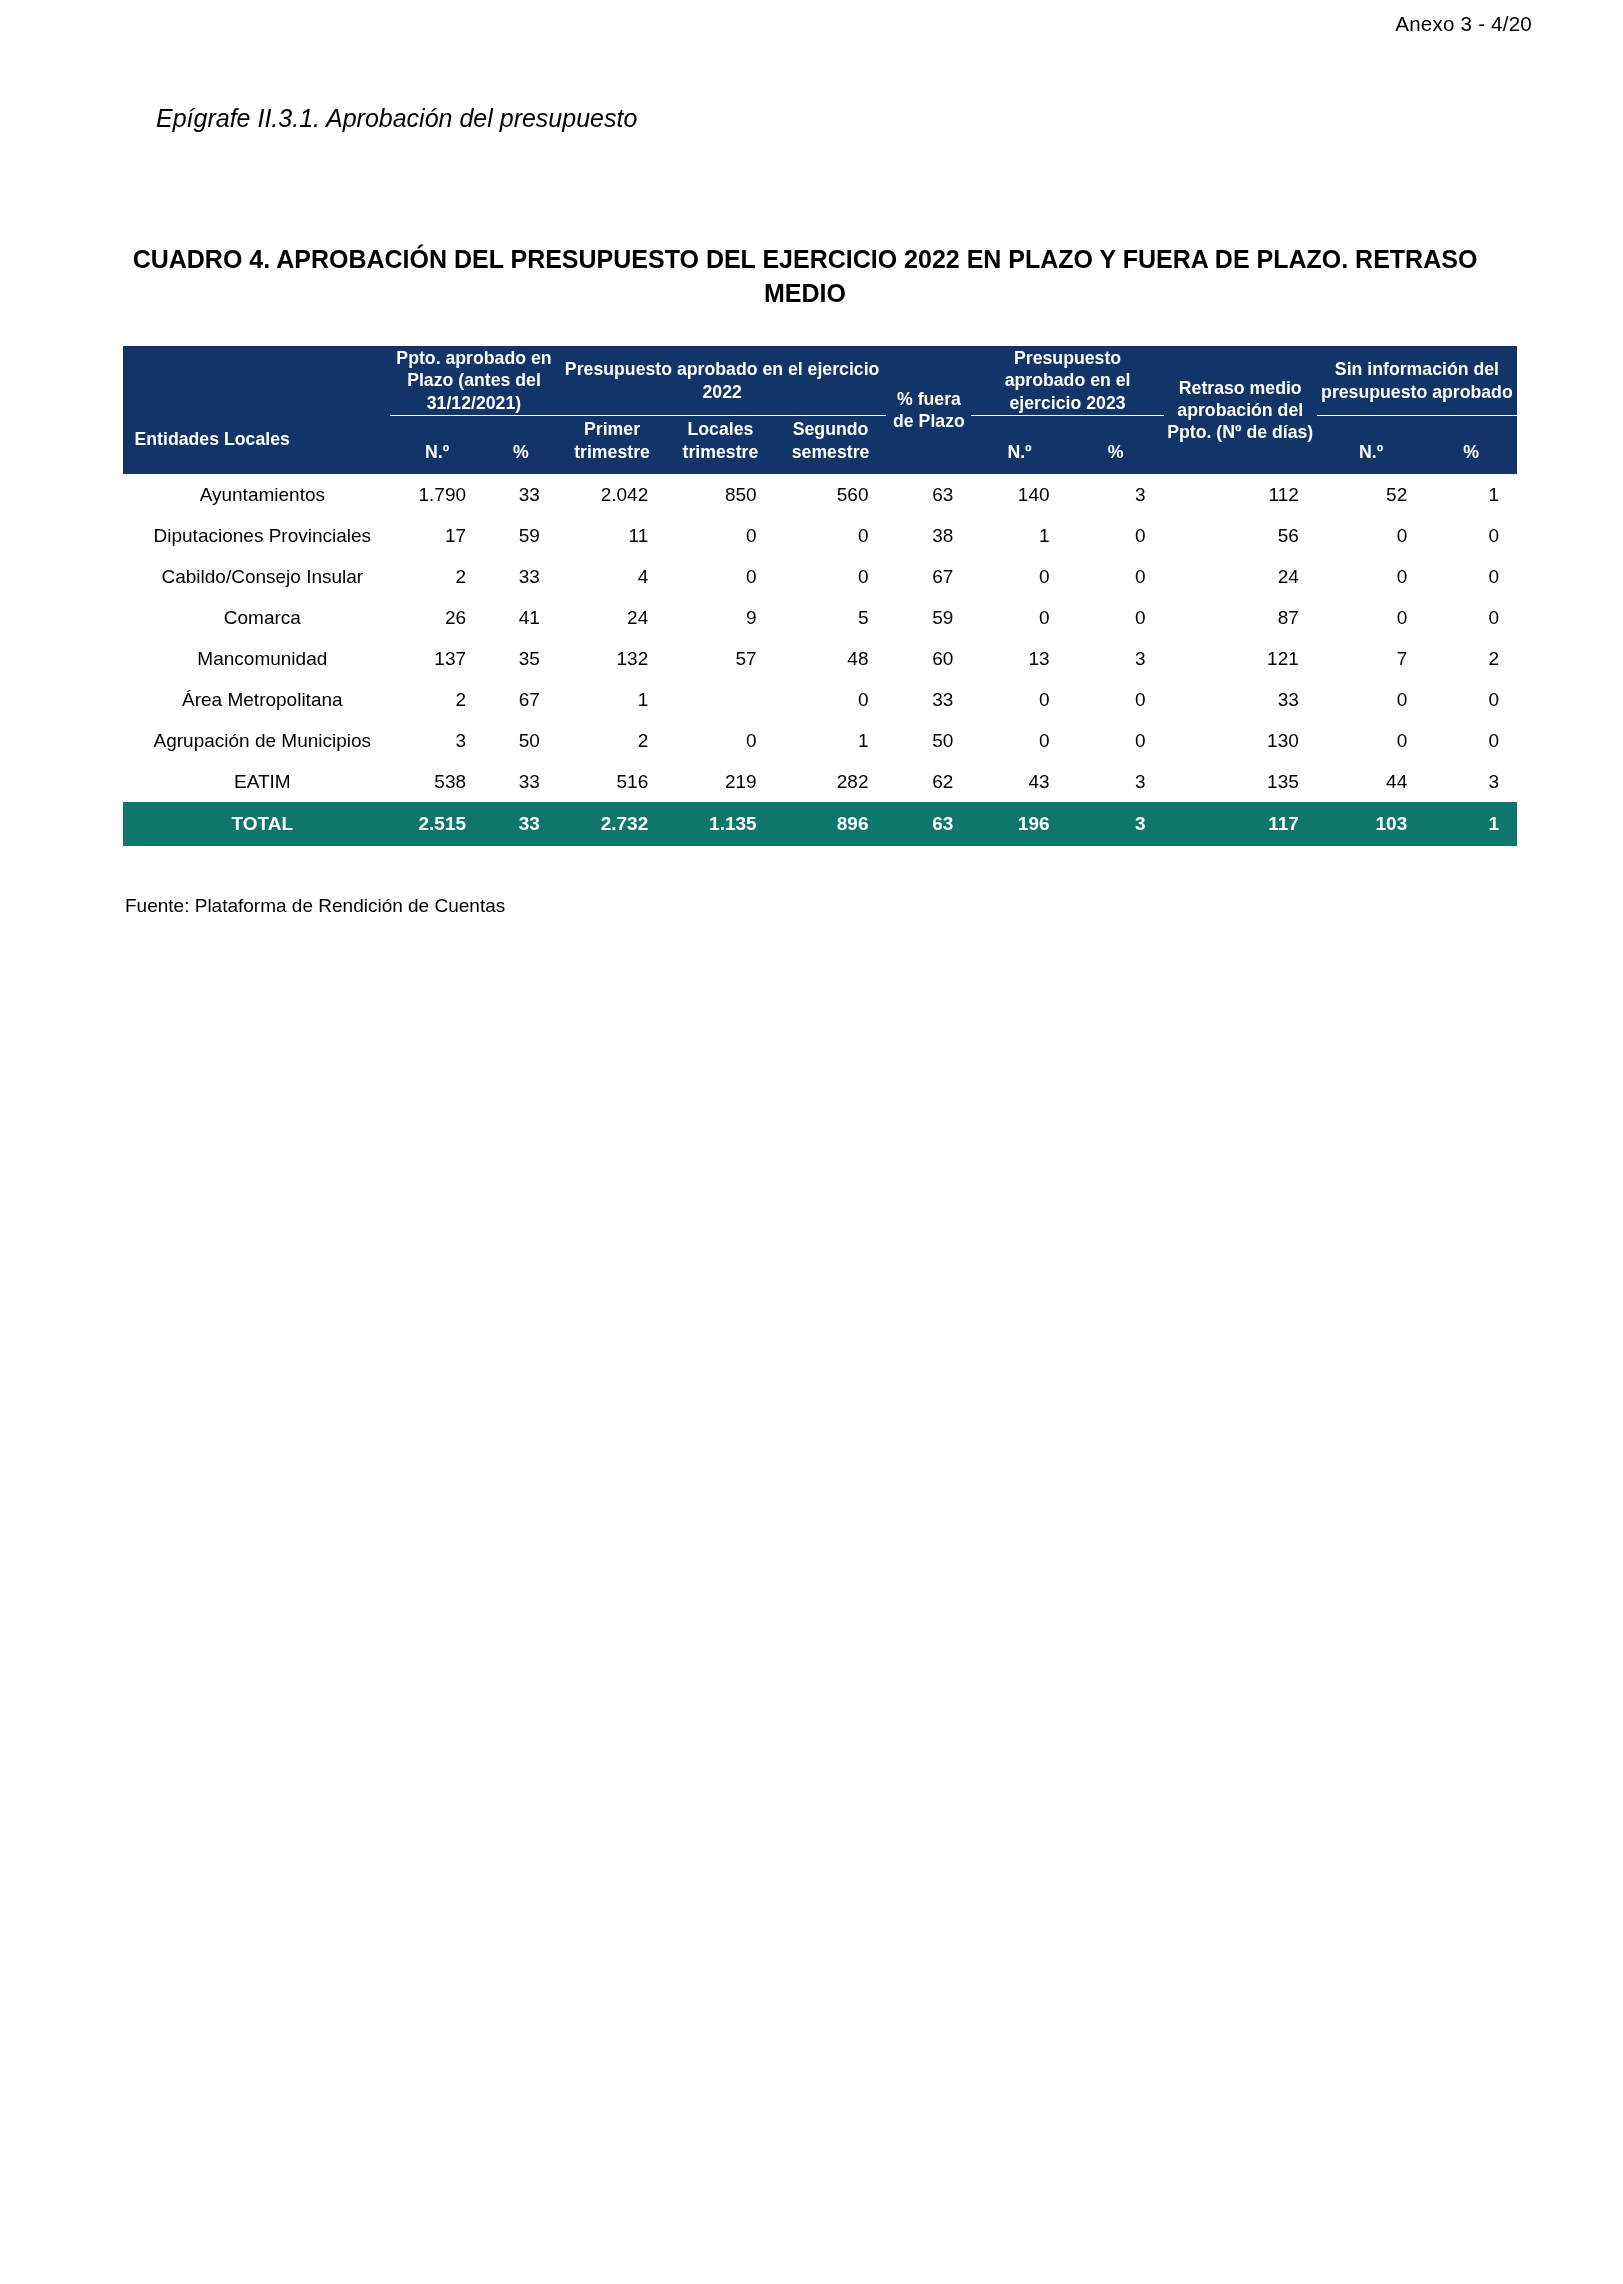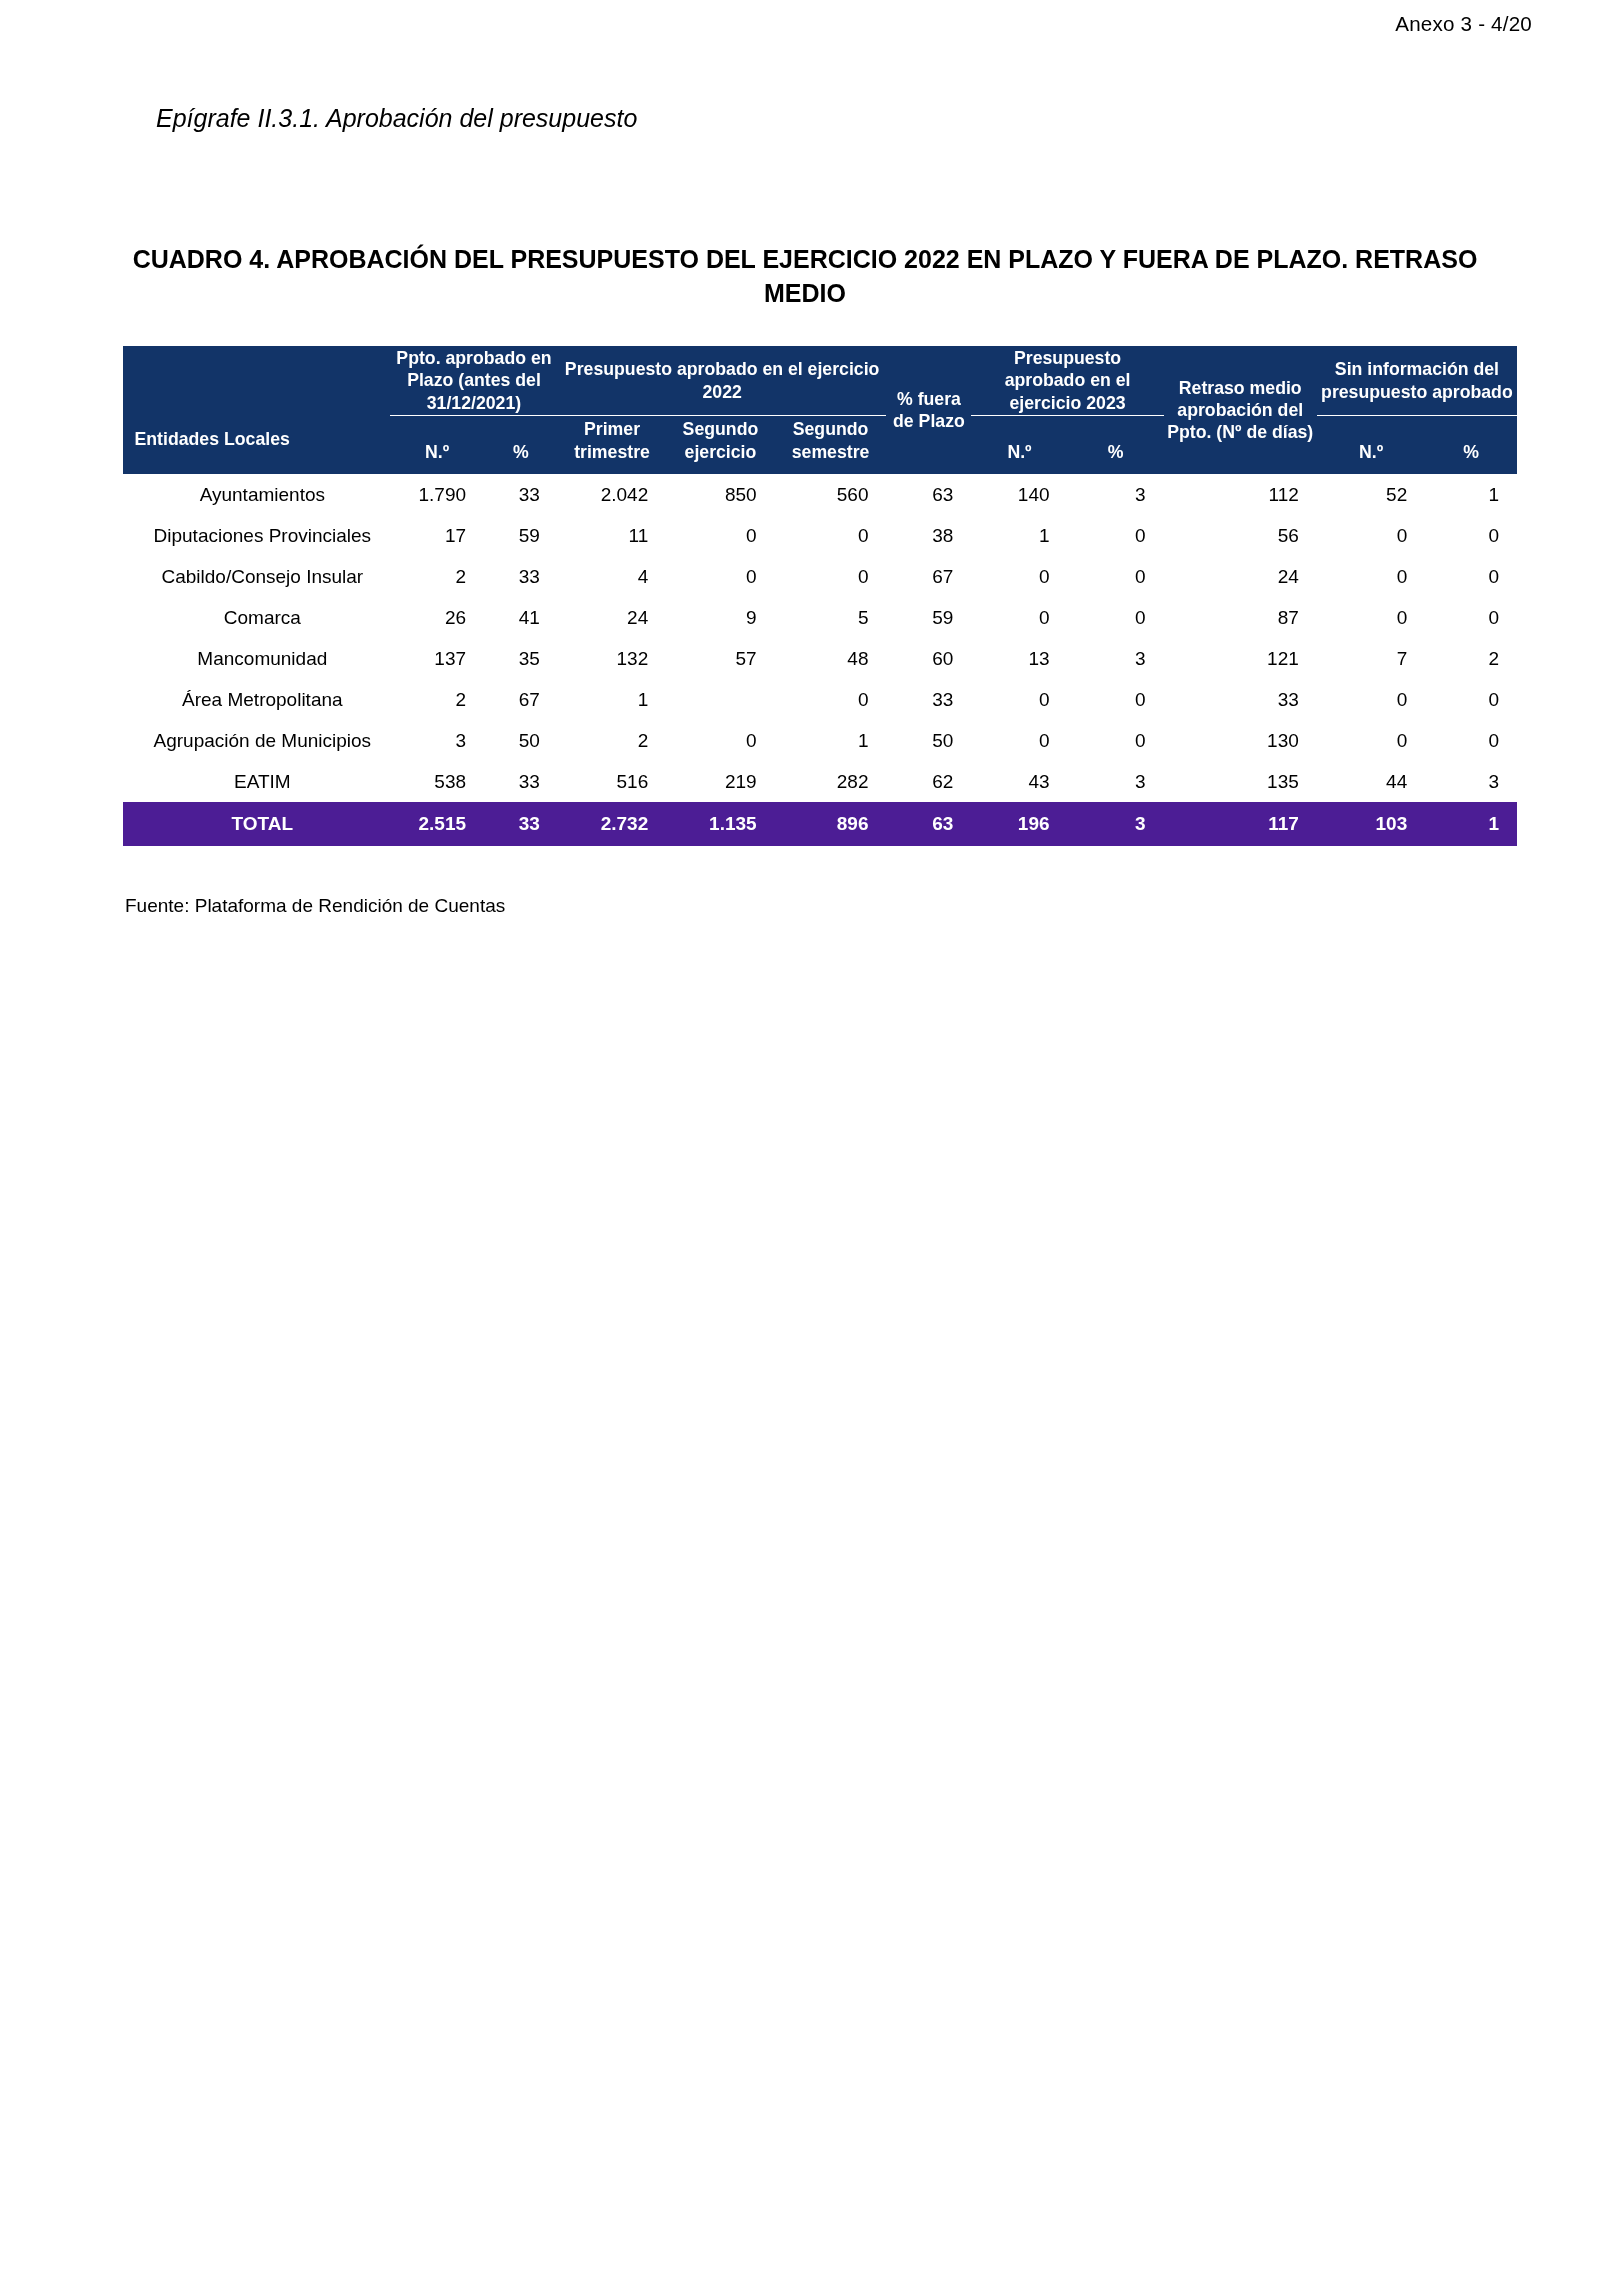--- a/index.html
+++ b/index.html
@@ -161,7 +161,7 @@
           <th class="sub">N.º</th>
           <th class="sub">%</th>
           <th class="sub">Primer trimestre</th>
-          <th class="sub">Segundo ejercicio</th>
+          <th class="sub">Locales trimestre</th>
           <th class="sub">Segundo semestre</th>
           <th class="sub">N.º</th>
           <th class="sub">%</th>

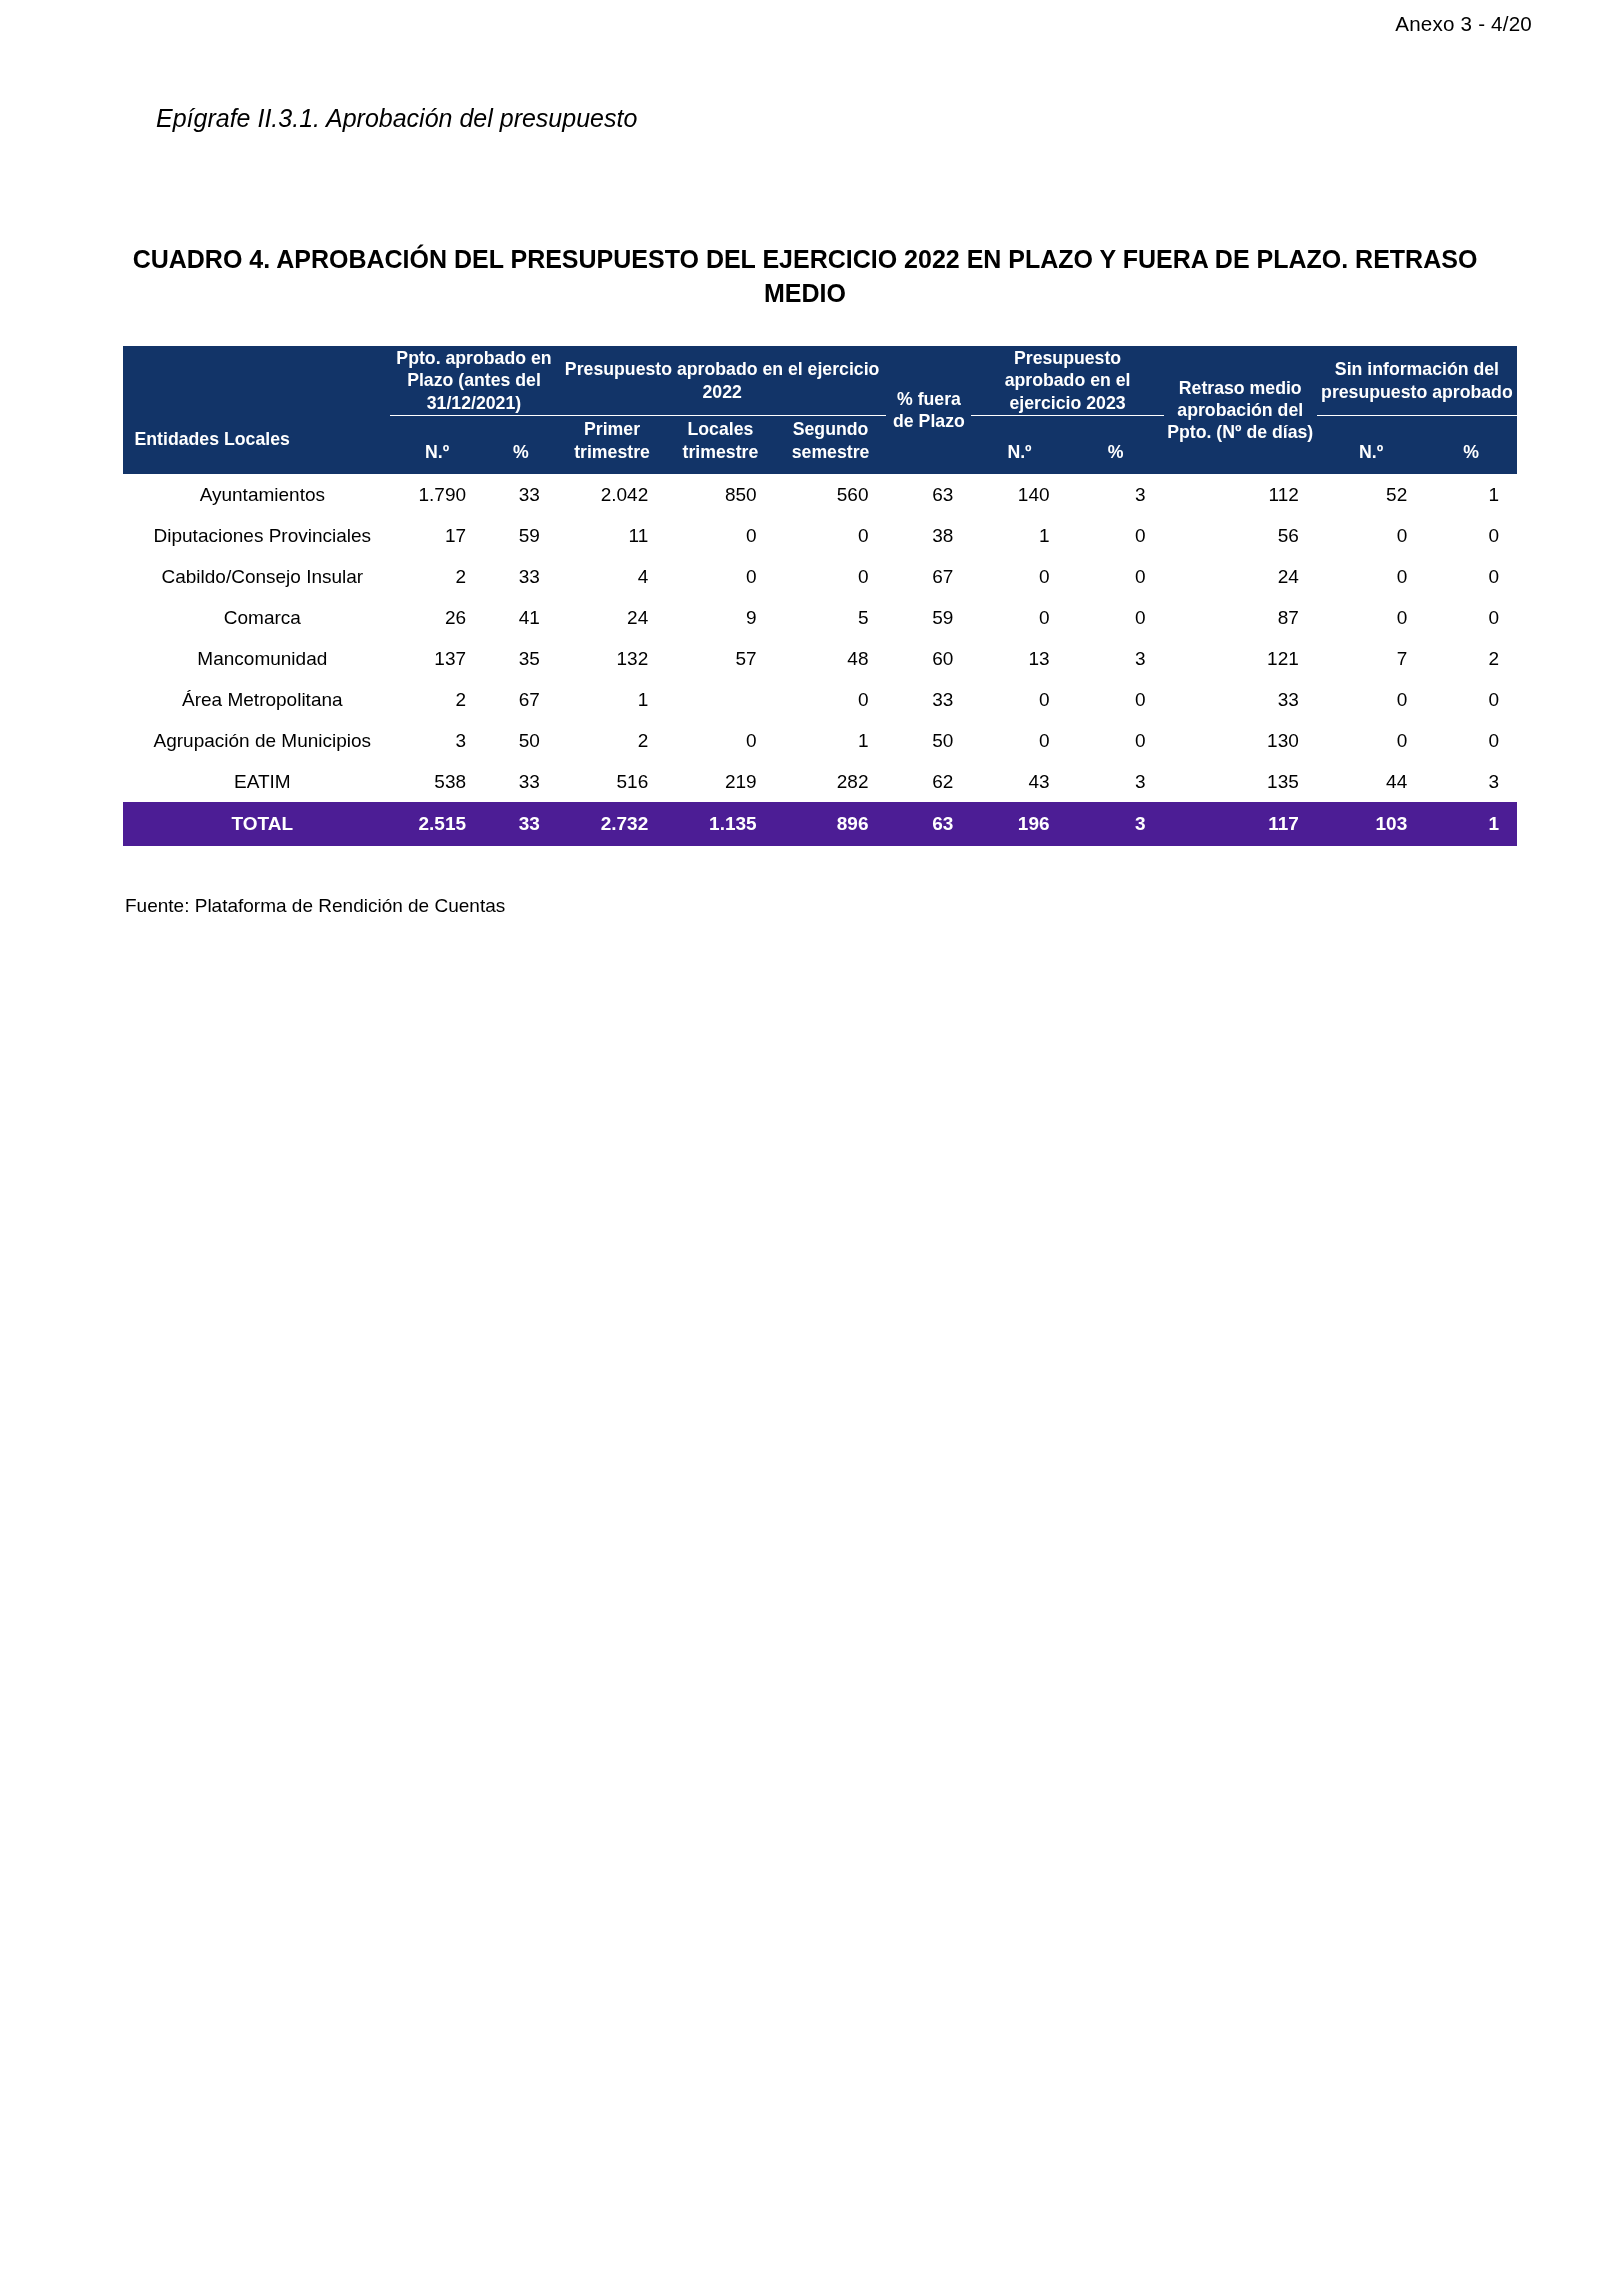--- a/index.html
+++ b/index.html
@@ -108,7 +108,7 @@
     padding-right: 18px;
   }
   tbody tr.total td {
-    background: #4c1d95;
+    background: #0f766e;
     color: #ffffff;
     font-weight: bold;
     height: 44px;

